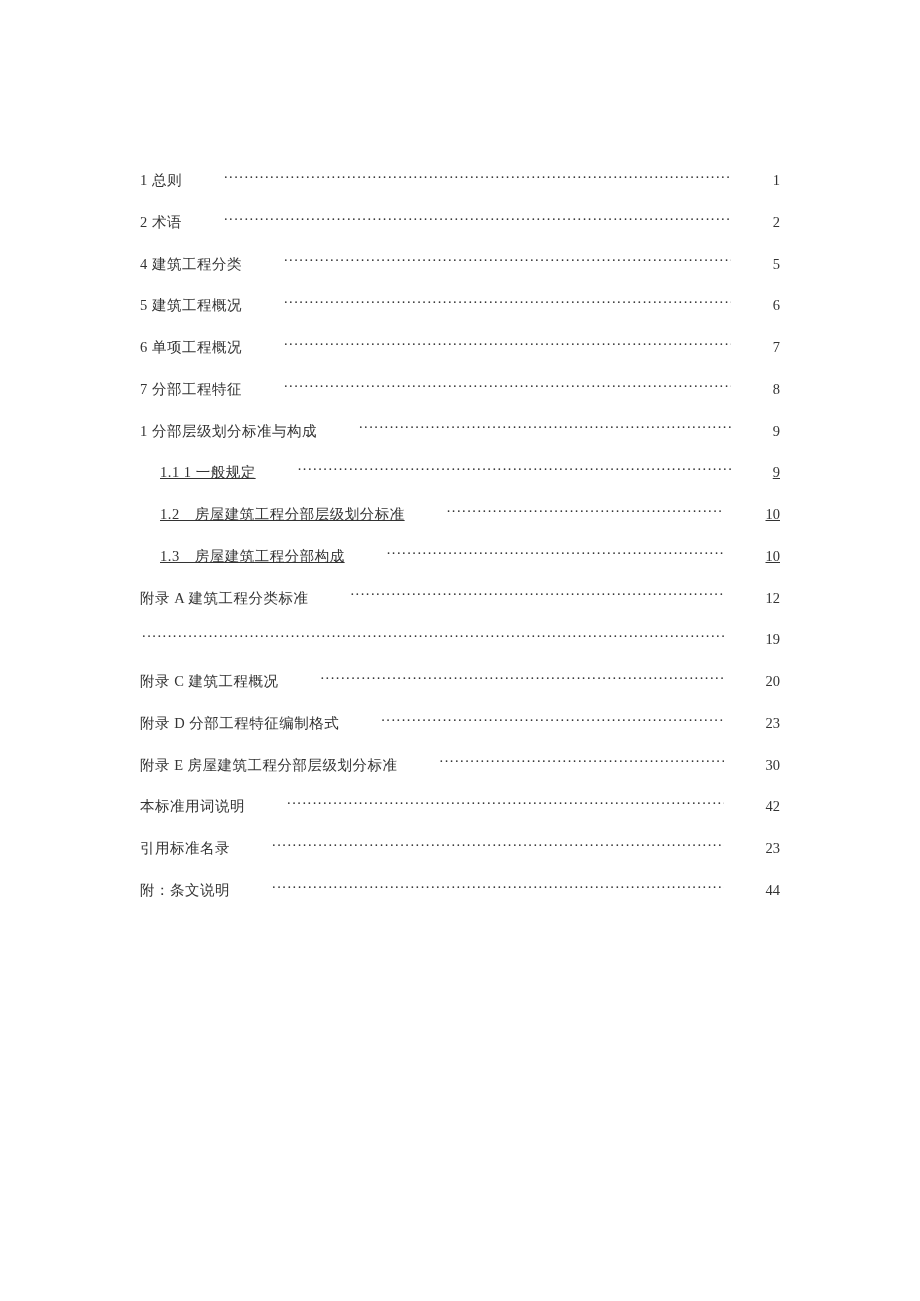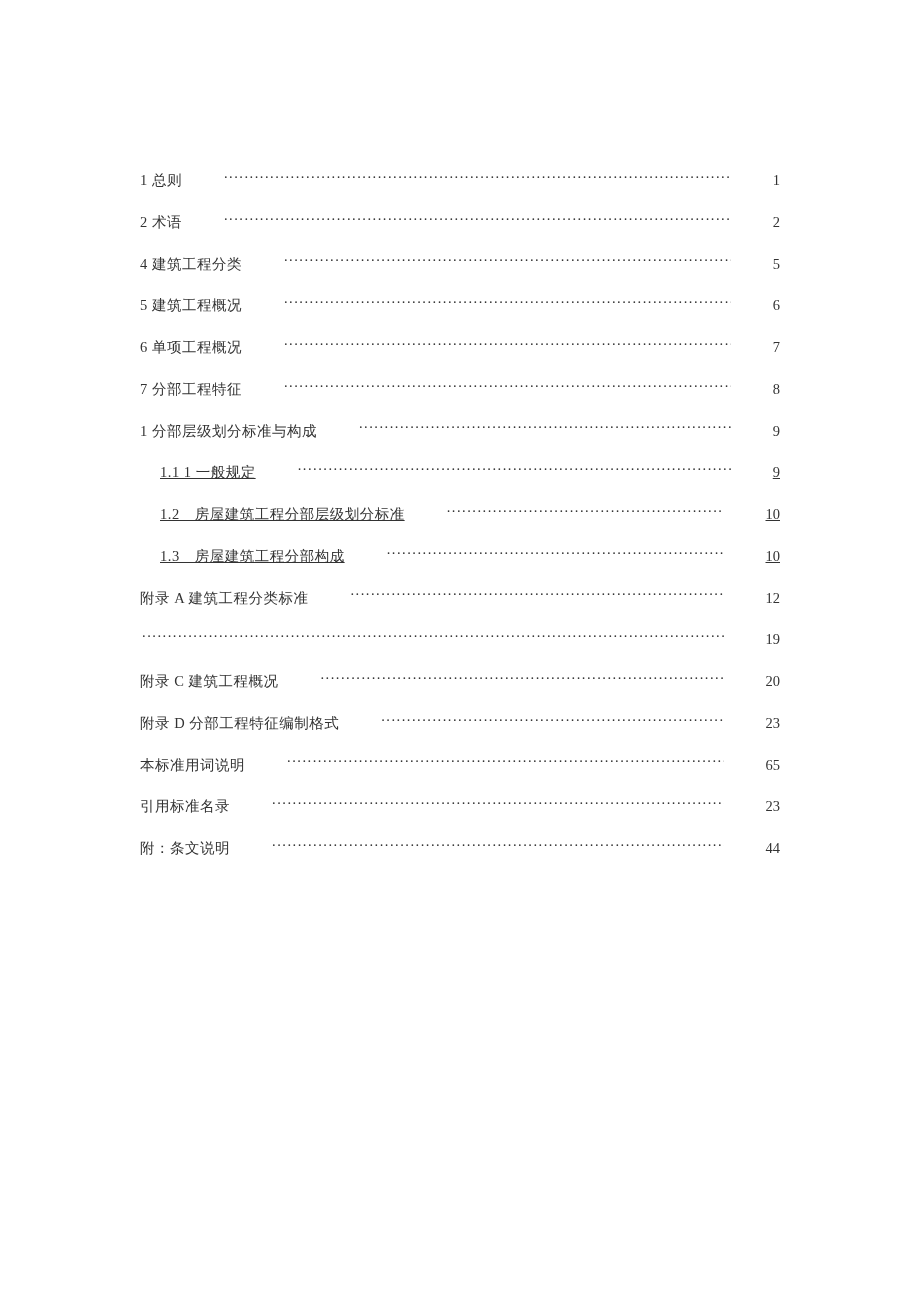--- a/index.html
+++ b/index.html
@@ -128,6 +128,11 @@
       <span class="toc-page">23</span>
     </div>
     <div class="toc-entry">
+      <span class="toc-title">附录 E 房屋建筑工程分部层级划分标准</span>
+      <span class="toc-dots"></span>
+      <span class="toc-page">30</span>
+    </div>
+    <div class="toc-entry">
       <span class="toc-title">本标准用词说明</span>
       <span class="toc-dots"></span>
       <span class="toc-page">65</span>

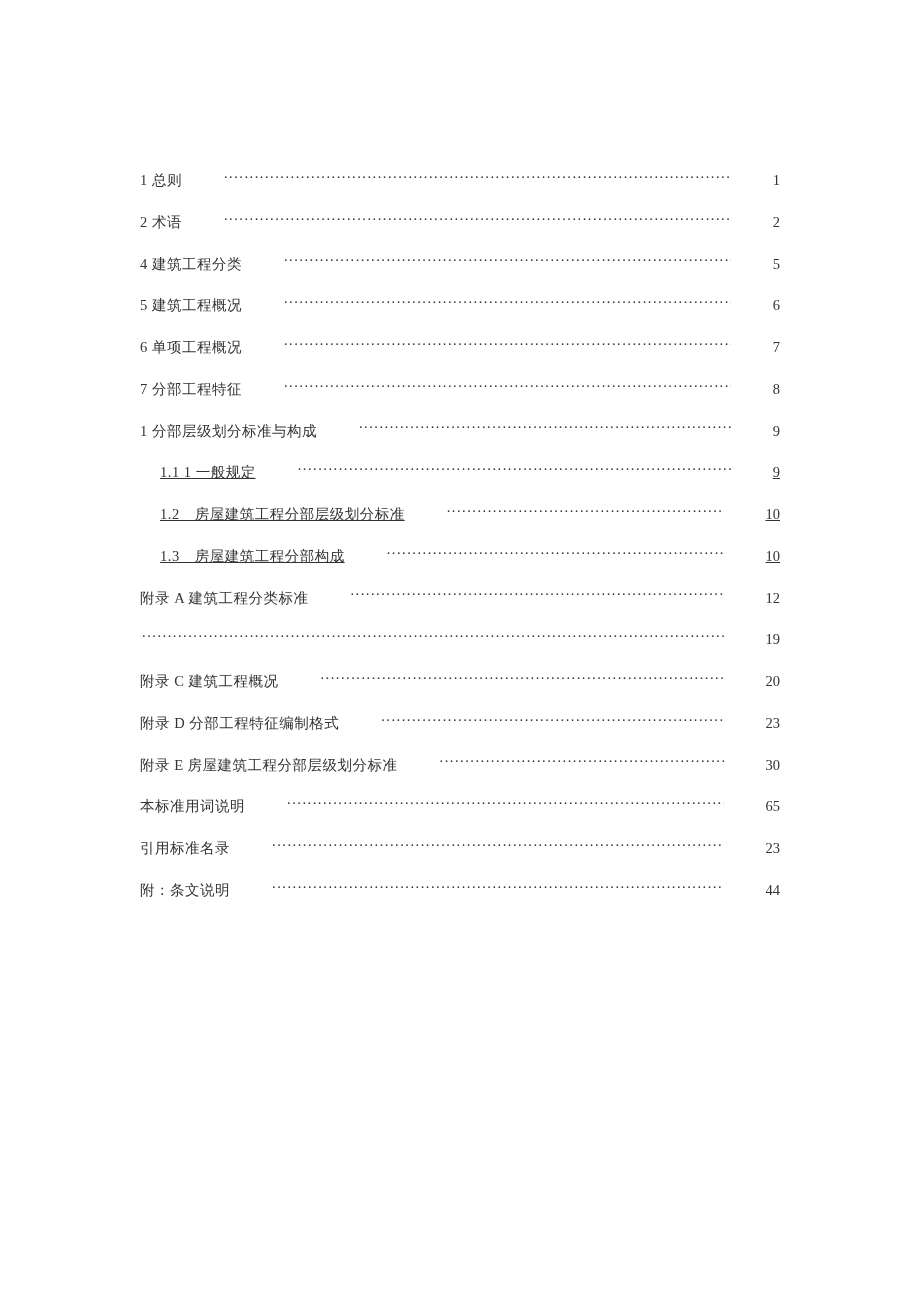--- a/index.html
+++ b/index.html
@@ -135,7 +135,7 @@
     <div class="toc-entry">
       <span class="toc-title">本标准用词说明</span>
       <span class="toc-dots"></span>
-      <span class="toc-page">65</span>
+      <span class="toc-page">42</span>
     </div>
     <div class="toc-entry">
       <span class="toc-title">引用标准名录</span>

